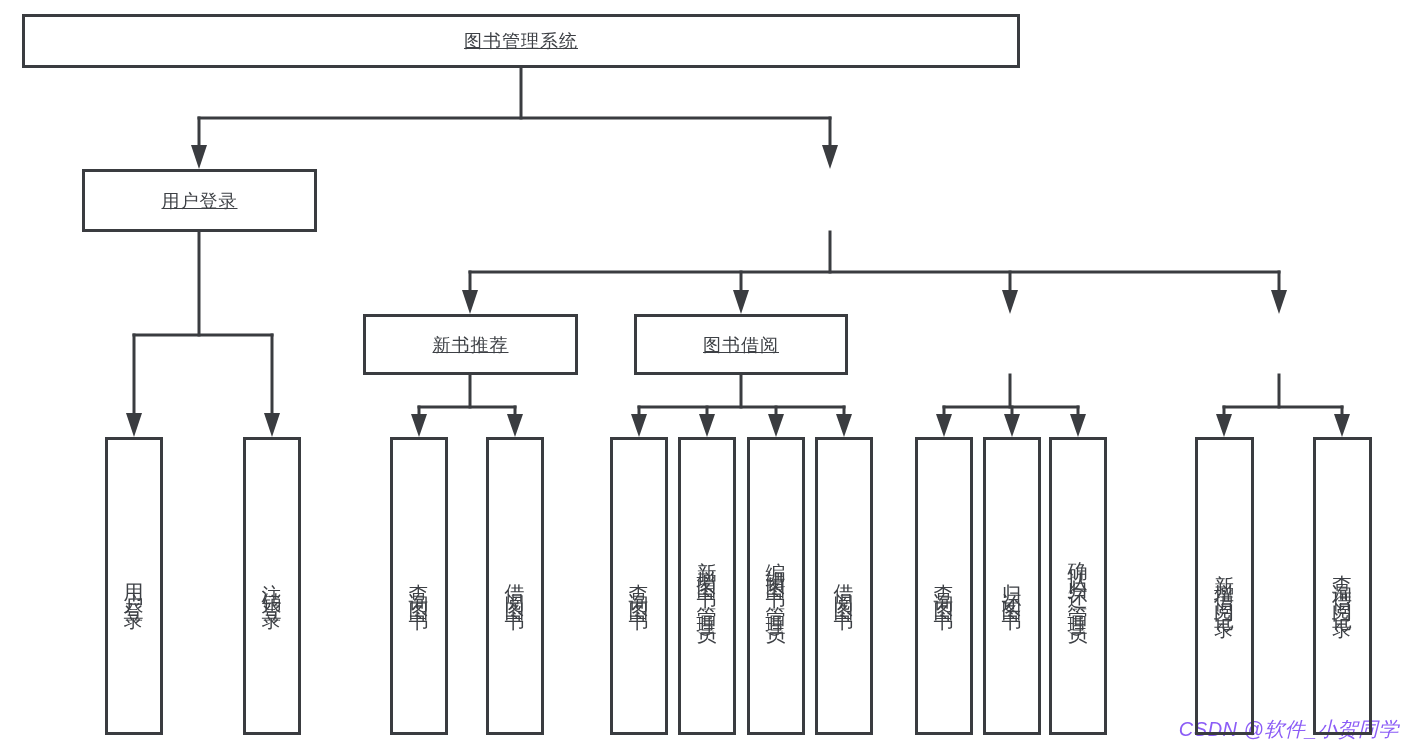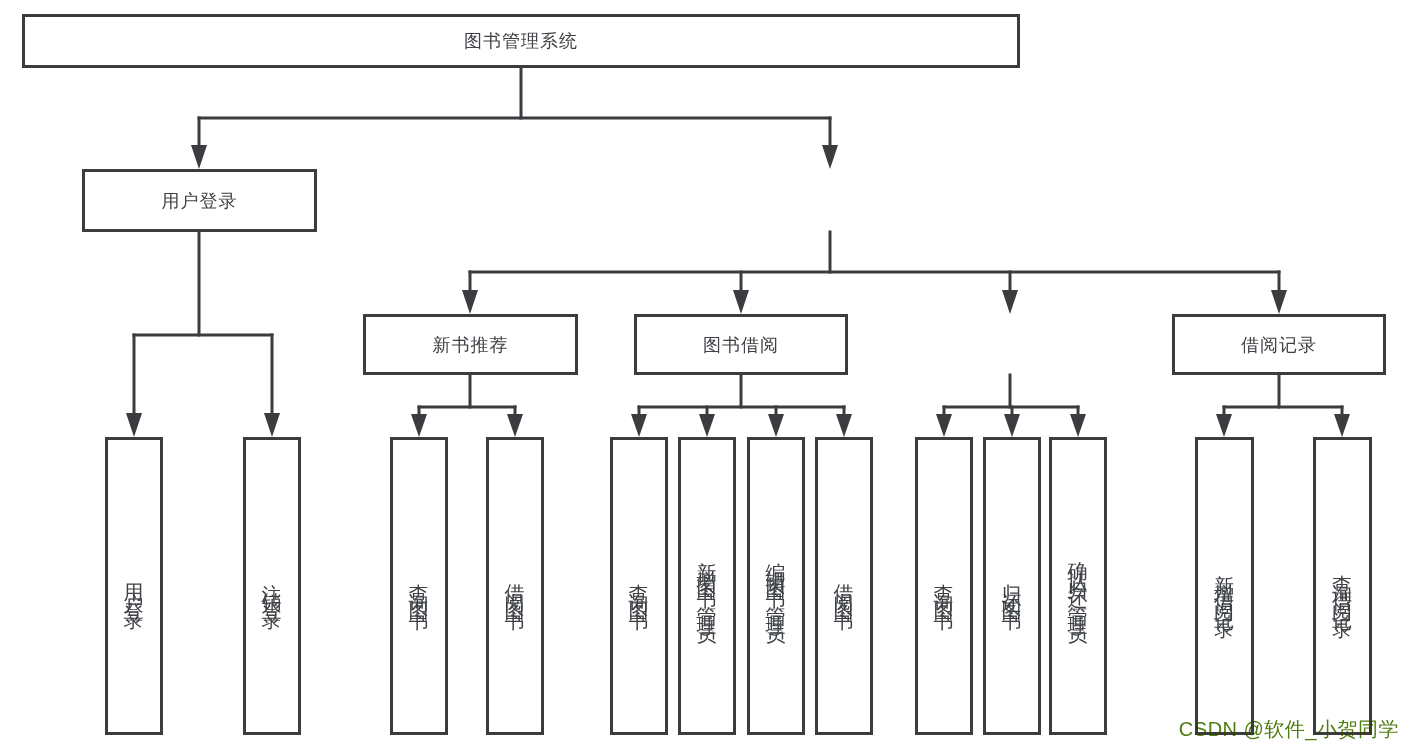--- a/index.html
+++ b/index.html
@@ -37,6 +37,7 @@
   .box.h {
     font-size: 18px;
     letter-spacing: 1px;
+    text-decoration: underline;
   }
   .box.v {
     writing-mode: vertical-rl;

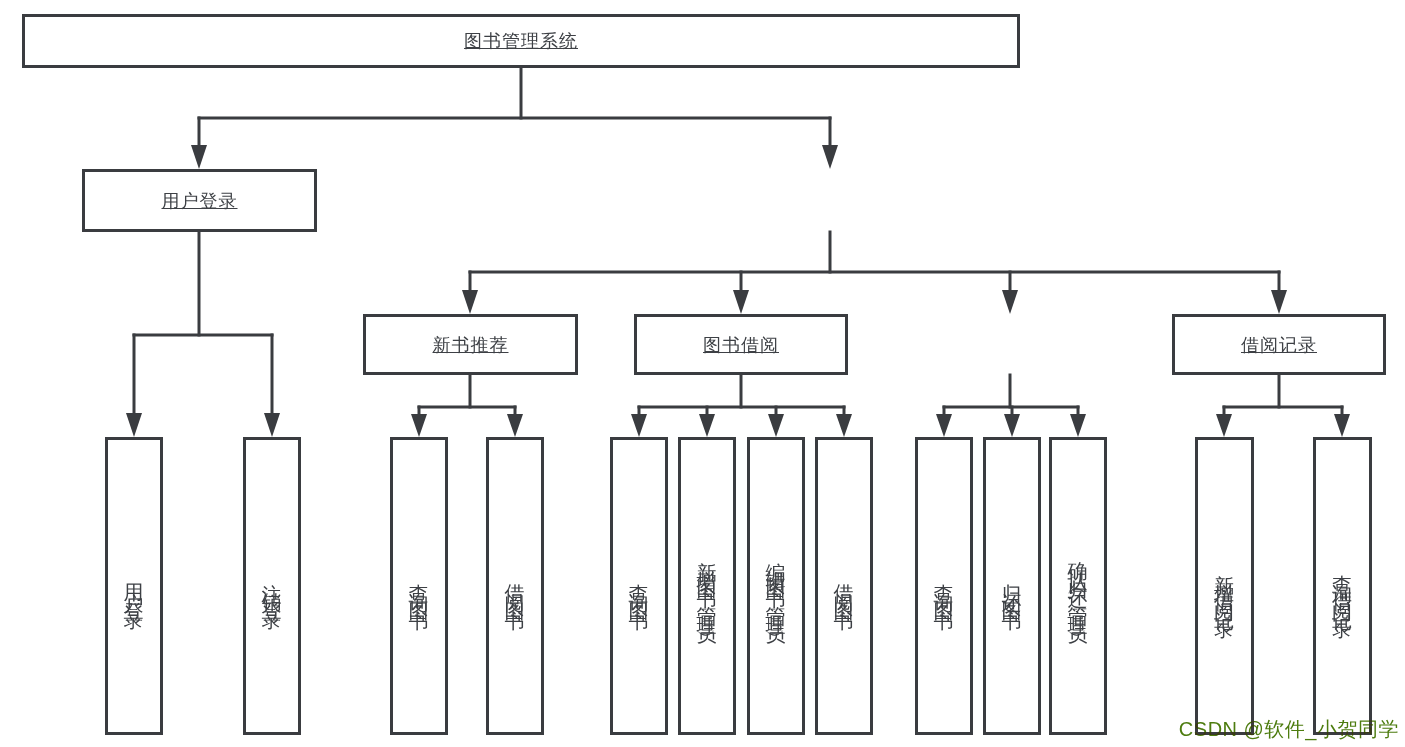--- a/index.html
+++ b/index.html
@@ -145,7 +145,6 @@
 
   <div class="box h" style="left:634px; top:314px; width:214px; height:61px">图书借阅</div>
   <div class="box h" style="left:363px; top:314px; width:215px; height:61px">新书推荐</div>
-  <div class="box h" style="left:1172px; top:314px; width:214px; height:61px">借阅记录</div>
 
   <div class="box v" style="left:105px; top:437px; width:58px; height:298px">用户登录</div>
   <div class="box v" style="left:243px; top:437px; width:58px; height:298px">注销登录</div>

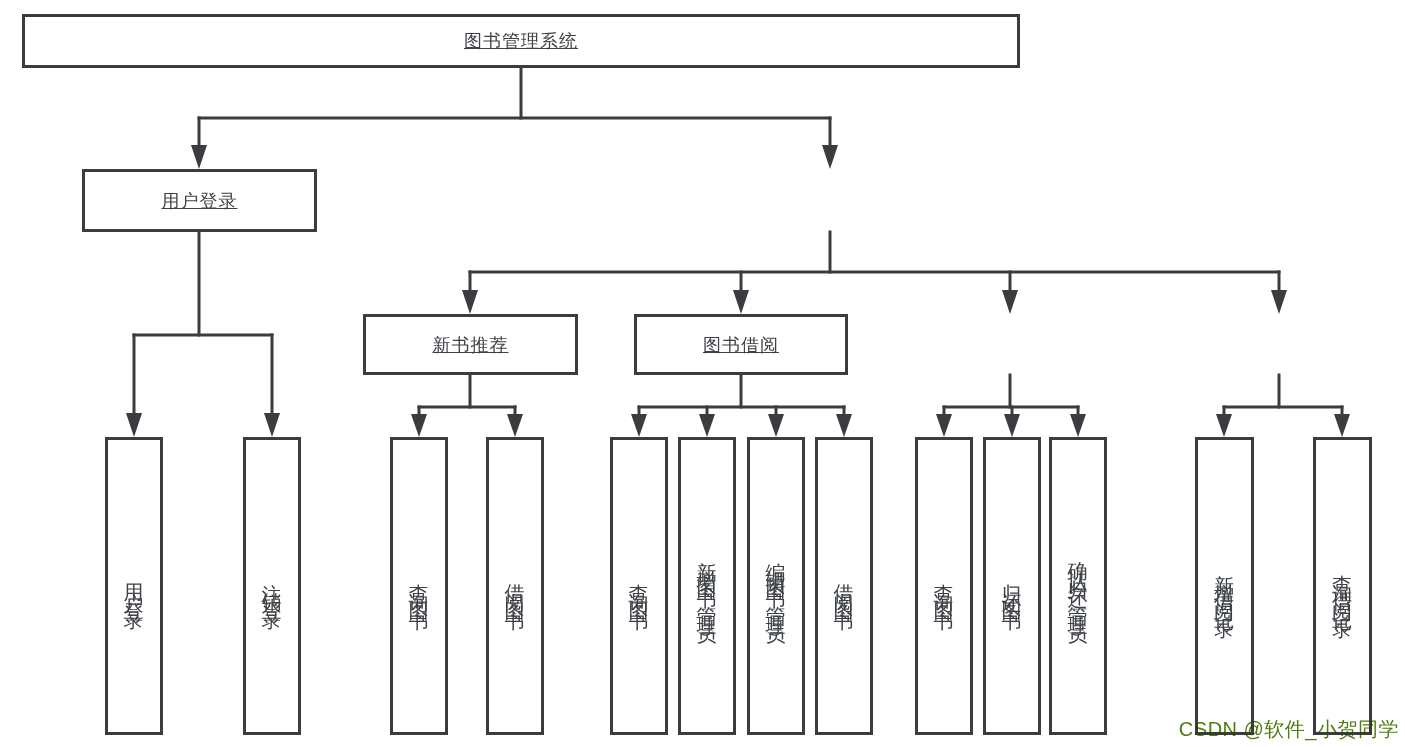--- a/index.html
+++ b/index.html
@@ -51,11 +51,12 @@
     right: 6px;
     bottom: 4px;
     font-size: 20px;
-    color: #4d7c0f;
+    color: #8b5cf6;
     letter-spacing: 0.5px;
     z-index: 3;
     mix-blend-mode: darken;
     white-space: nowrap;
+    font-style: italic;
   }
 </style>
 </head>

